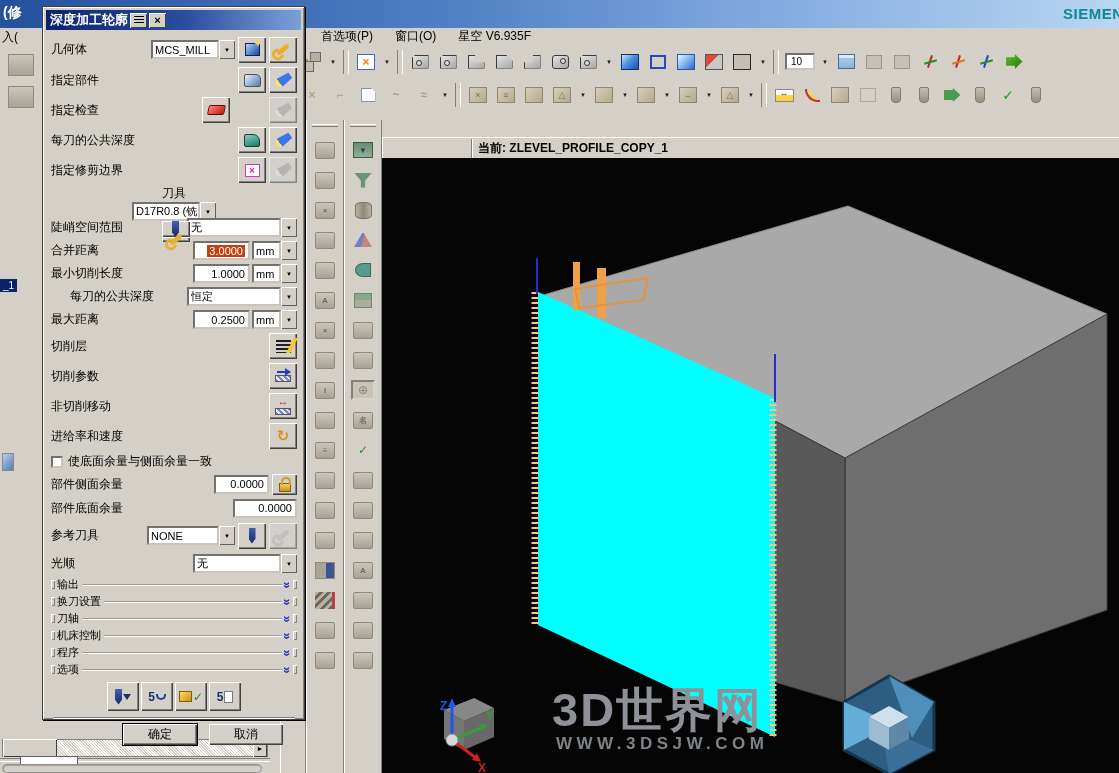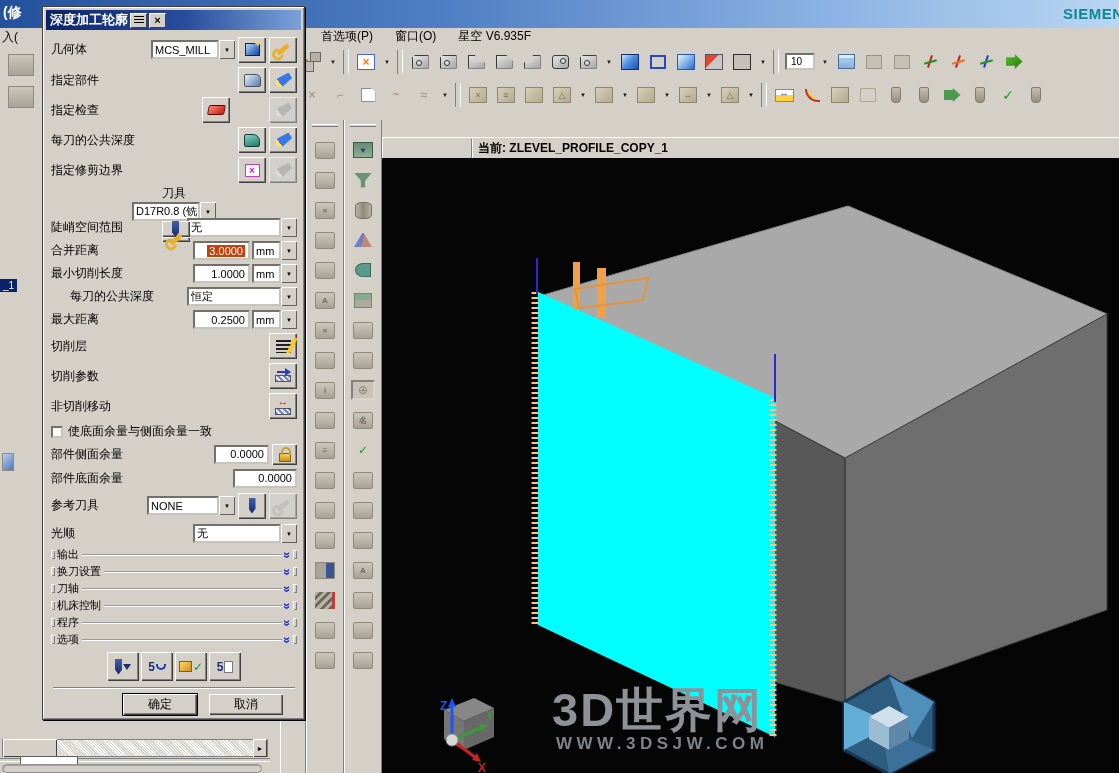--- a/index.html
+++ b/index.html
@@ -692,6 +692,12 @@
         </span>
       </div>
 
+      <div class="drow" style="height:30px;">
+        <span class="lbl">进给率和速度</span>
+        <span class="ibtn">
+            <span class="mi-feed">↻</span>
+          </span>
+      </div>
 
       <div class="drow" style="height:21px;">
         <span class="chk"></span>

